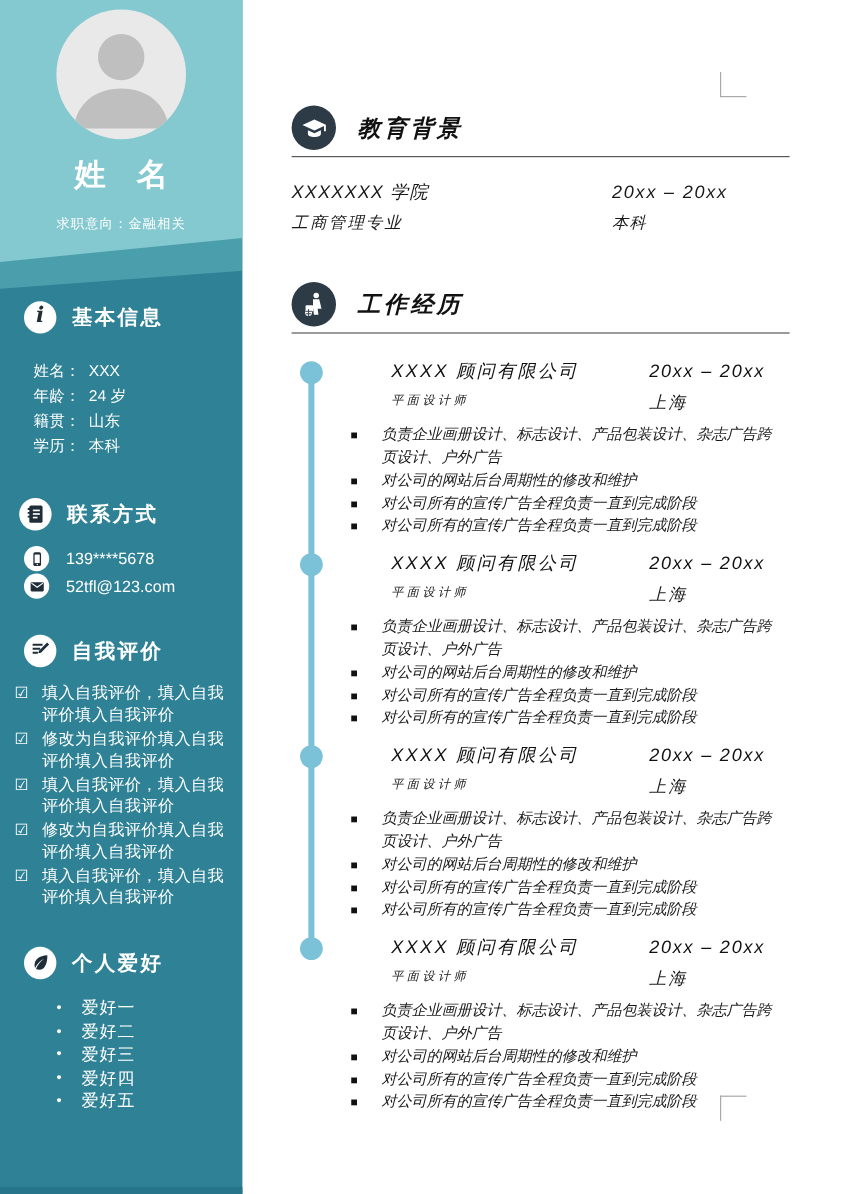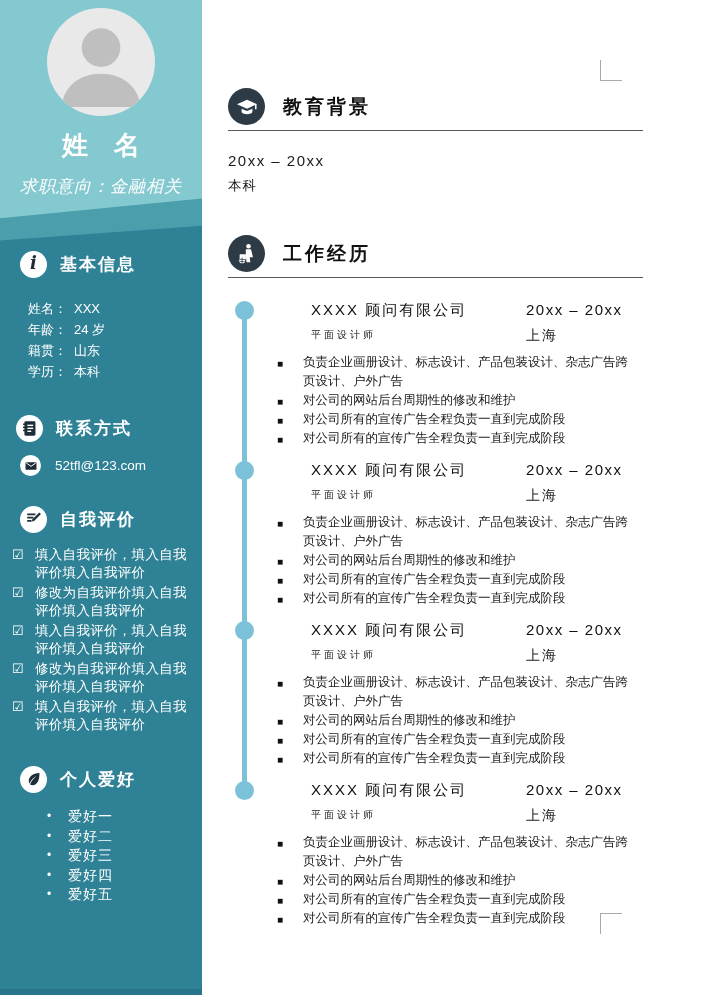--- a/index.html
+++ b/index.html
@@ -56,7 +56,7 @@
   .hobby-item .dot{width:8px;margin-right:13px;font-size:12px;}
 
   
-  .main{position:absolute;left:228px;top:88px;width:415px;}
+  .main{position:absolute;left:243px;top:88px;width:415px;font-style:italic;}
   .m-head{display:flex;align-items:center;gap:18px;height:37px;}
   .m-head .dicon{width:37px;height:37px;border-radius:50%;background:#2D3B47;flex:0 0 auto;
           display:flex;align-items:center;justify-content:center;}

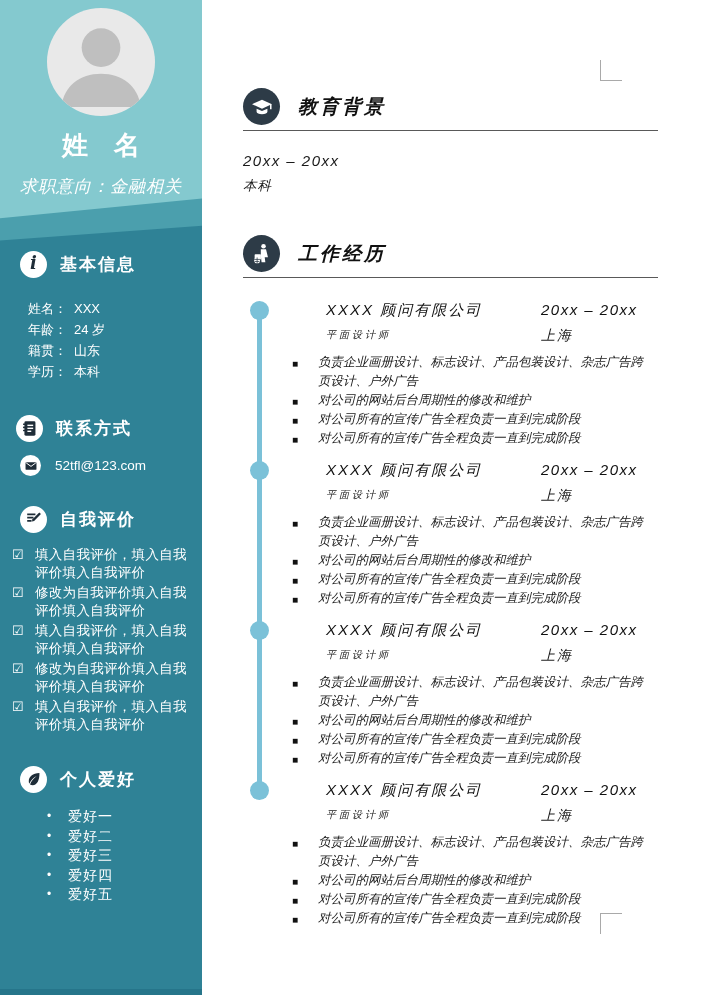--- a/index.html
+++ b/index.html
@@ -251,6 +251,10 @@
     <div class="divider"></div>
 
     <div class="edu-entry">
+      <div class="edu-left">
+        <div class="edu-school">XXXXXXX 学院</div>
+        <div class="edu-major">工商管理专业</div>
+      </div>
       <div class="edu-right">
         <div class="edu-period">20xx – 20xx</div>
         <div class="edu-degree">本科</div>

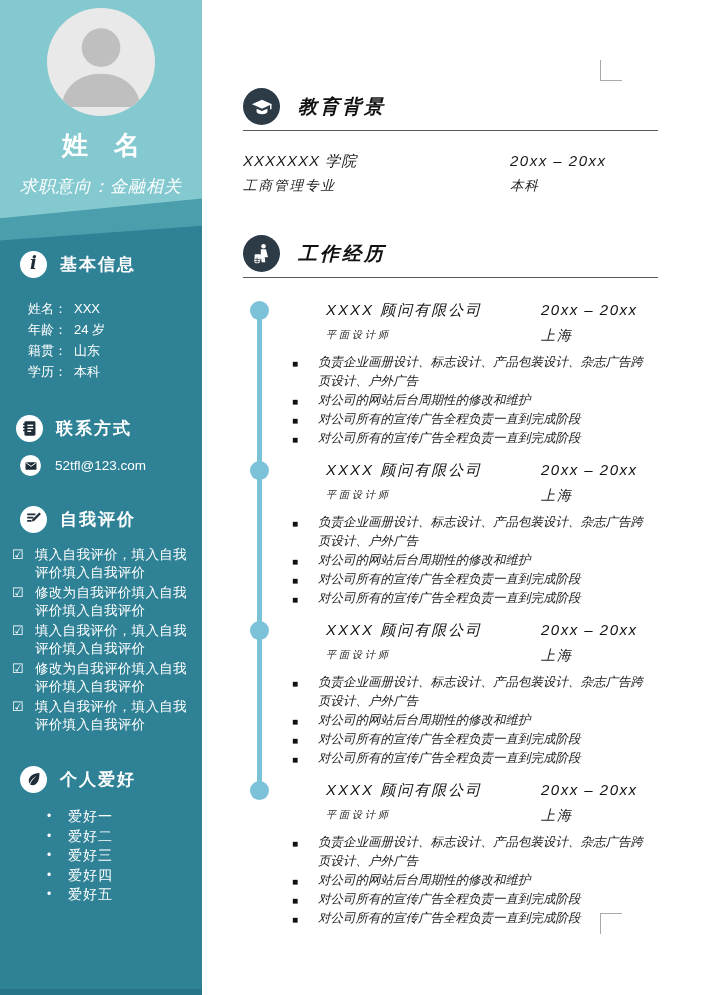--- a/index.html
+++ b/index.html
@@ -19,7 +19,7 @@
   .side-name{position:absolute;top:128px;left:0;width:202px;text-align:center;color:#fff;
           font-size:26px;font-weight:bold;line-height:34px;}
   .side-intent{position:absolute;top:176px;left:0;width:202px;text-align:center;color:#fff;
-          font-size:17px;line-height:22px;letter-spacing:1px;font-style:italic;}
+          font-size:11px;line-height:22px;letter-spacing:1px;}
   .side-footer{position:absolute;bottom:0;left:0;width:202px;height:6px;background:#26758a;}
 
   .side-sections{position:absolute;top:248px;left:0;width:202px;z-index:2;color:#fff;}

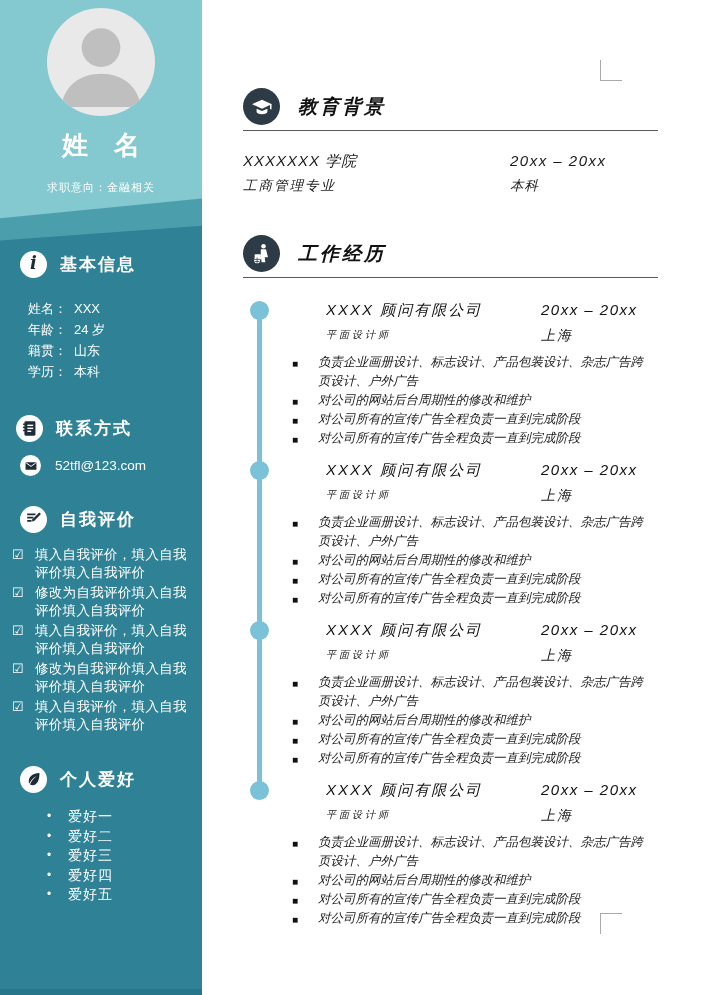--- a/index.html
+++ b/index.html
@@ -162,6 +162,16 @@
         <div class="contact-row">
           <span class="cicon">
             <svg viewBox="0 0 24 24">
+              <rect x="7.2" y="3.4" width="9.6" height="17.2" rx="2" fill="#1F2D38"></rect>
+              <rect x="8.8" y="6.2" width="6.4" height="10.6" fill="#fff"></rect>
+              <circle cx="12" cy="18.6" r="0.9" fill="#fff"></circle>
+            </svg>
+          </span>
+          <span class="cval">139****5678</span>
+        </div>
+        <div class="contact-row">
+          <span class="cicon">
+            <svg viewBox="0 0 24 24">
               <rect x="3.8" y="6.2" width="16.4" height="11.6" rx="1.4" fill="#1F2D38"></rect>
               <path d="M4.8 7.4 12 12.6l7.2-5.2" fill="none" stroke="#fff" stroke-width="1.5"></path>
             </svg>

